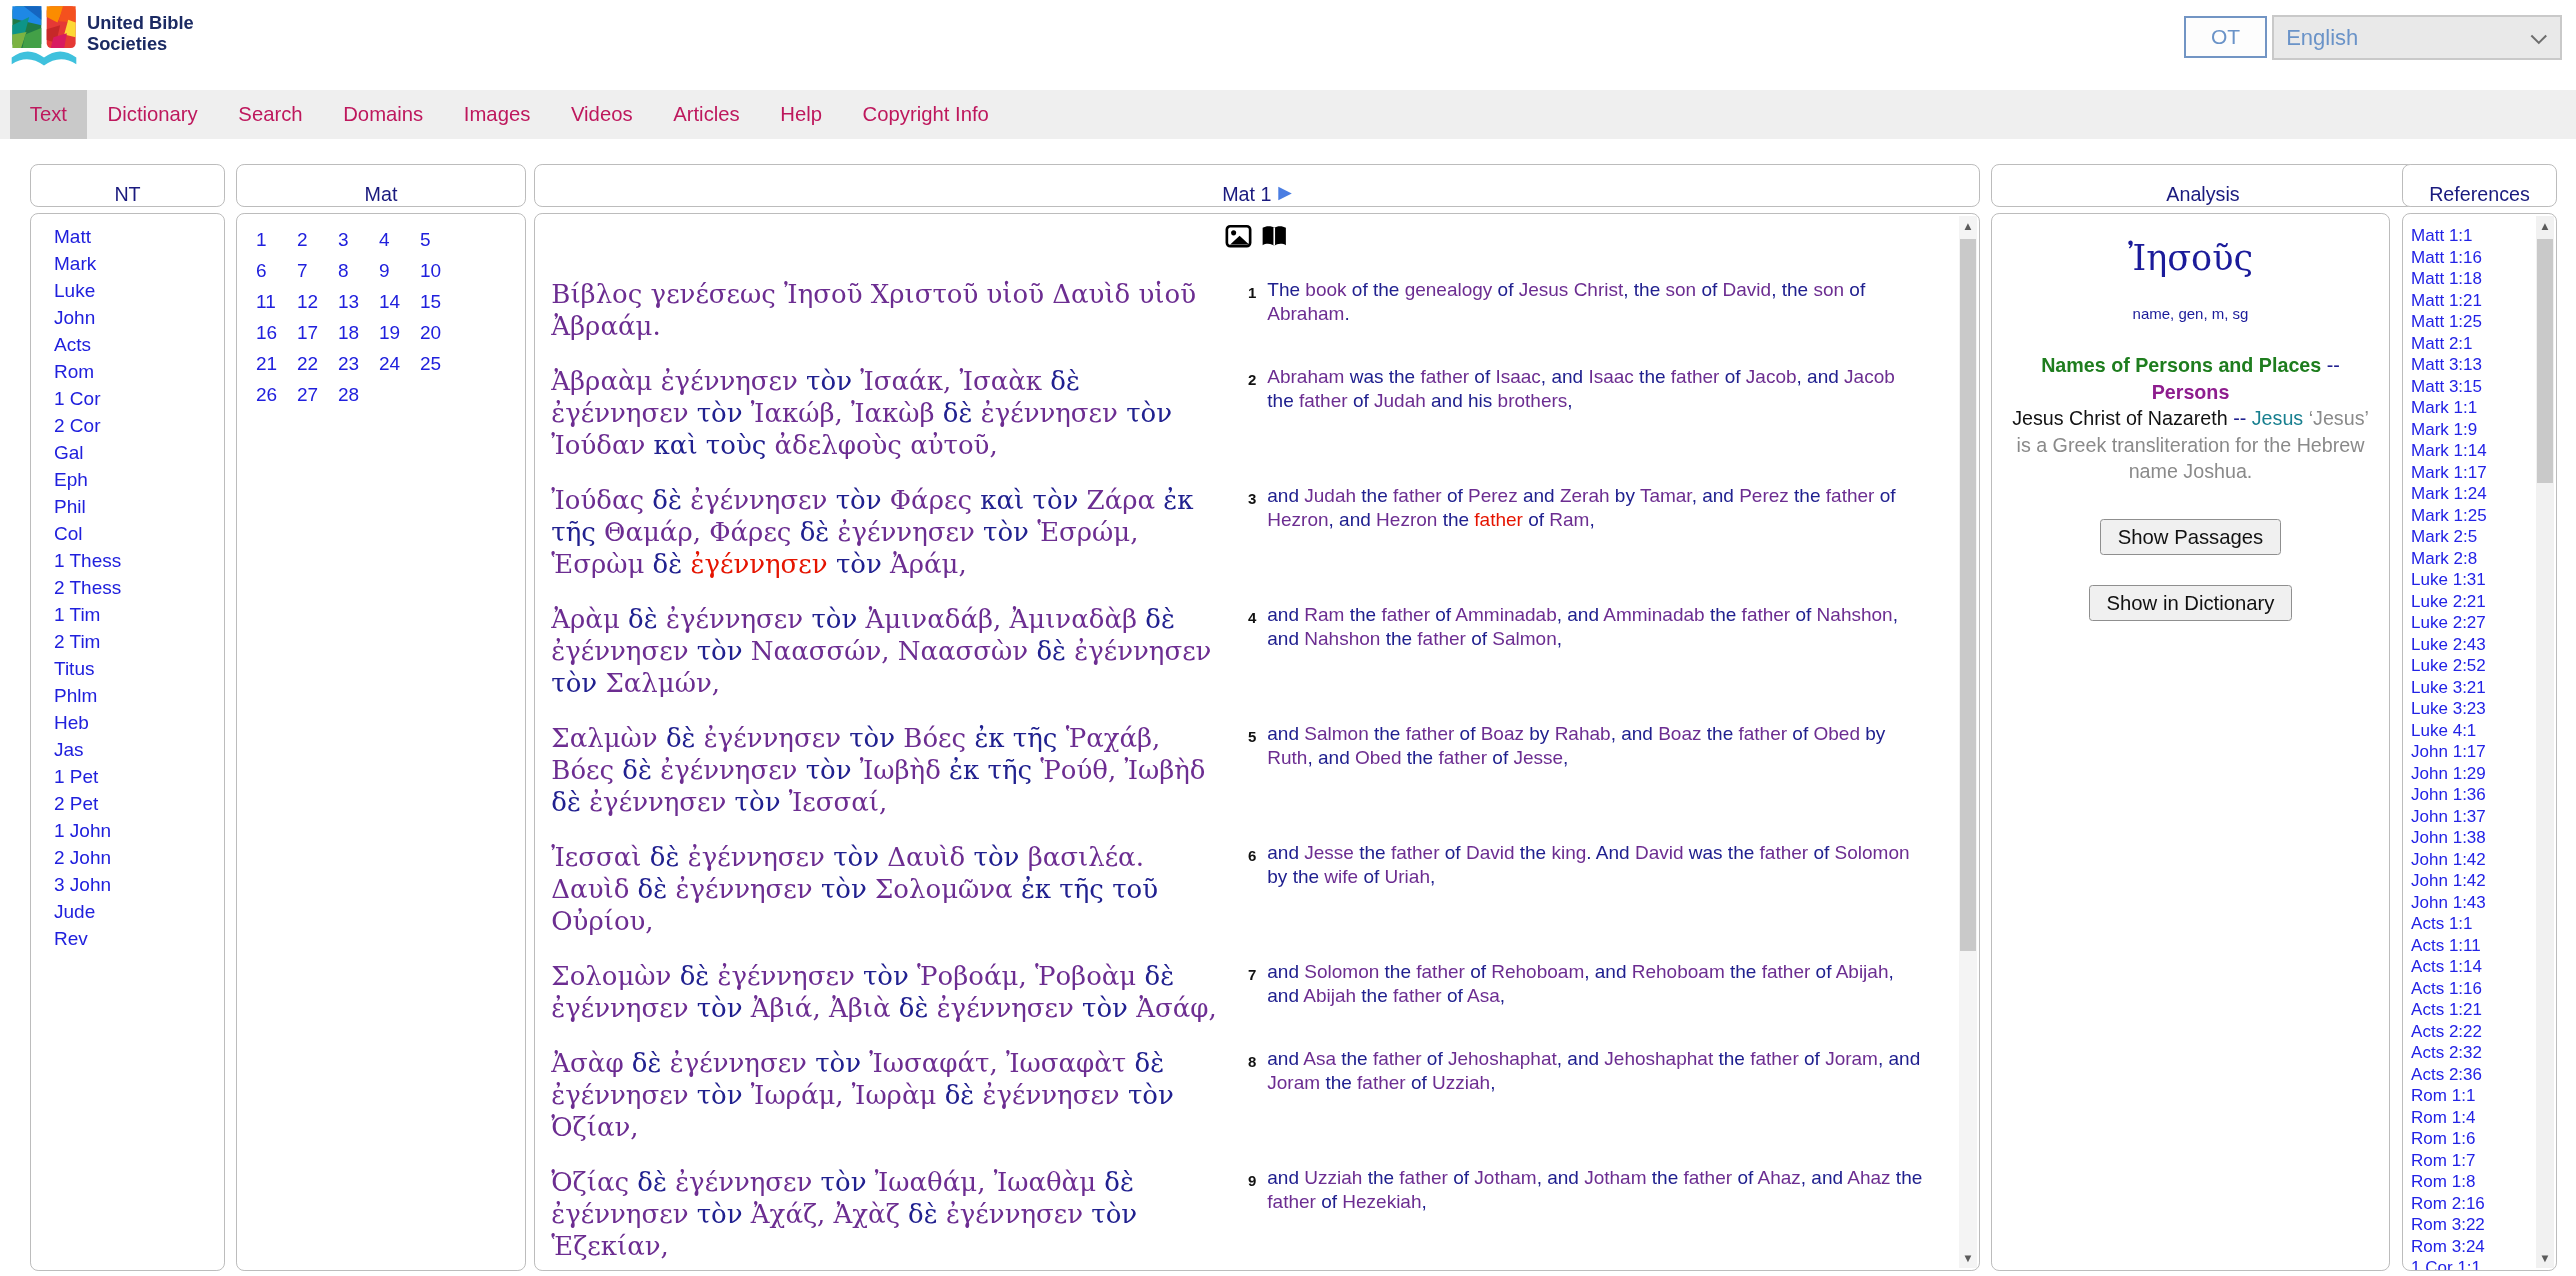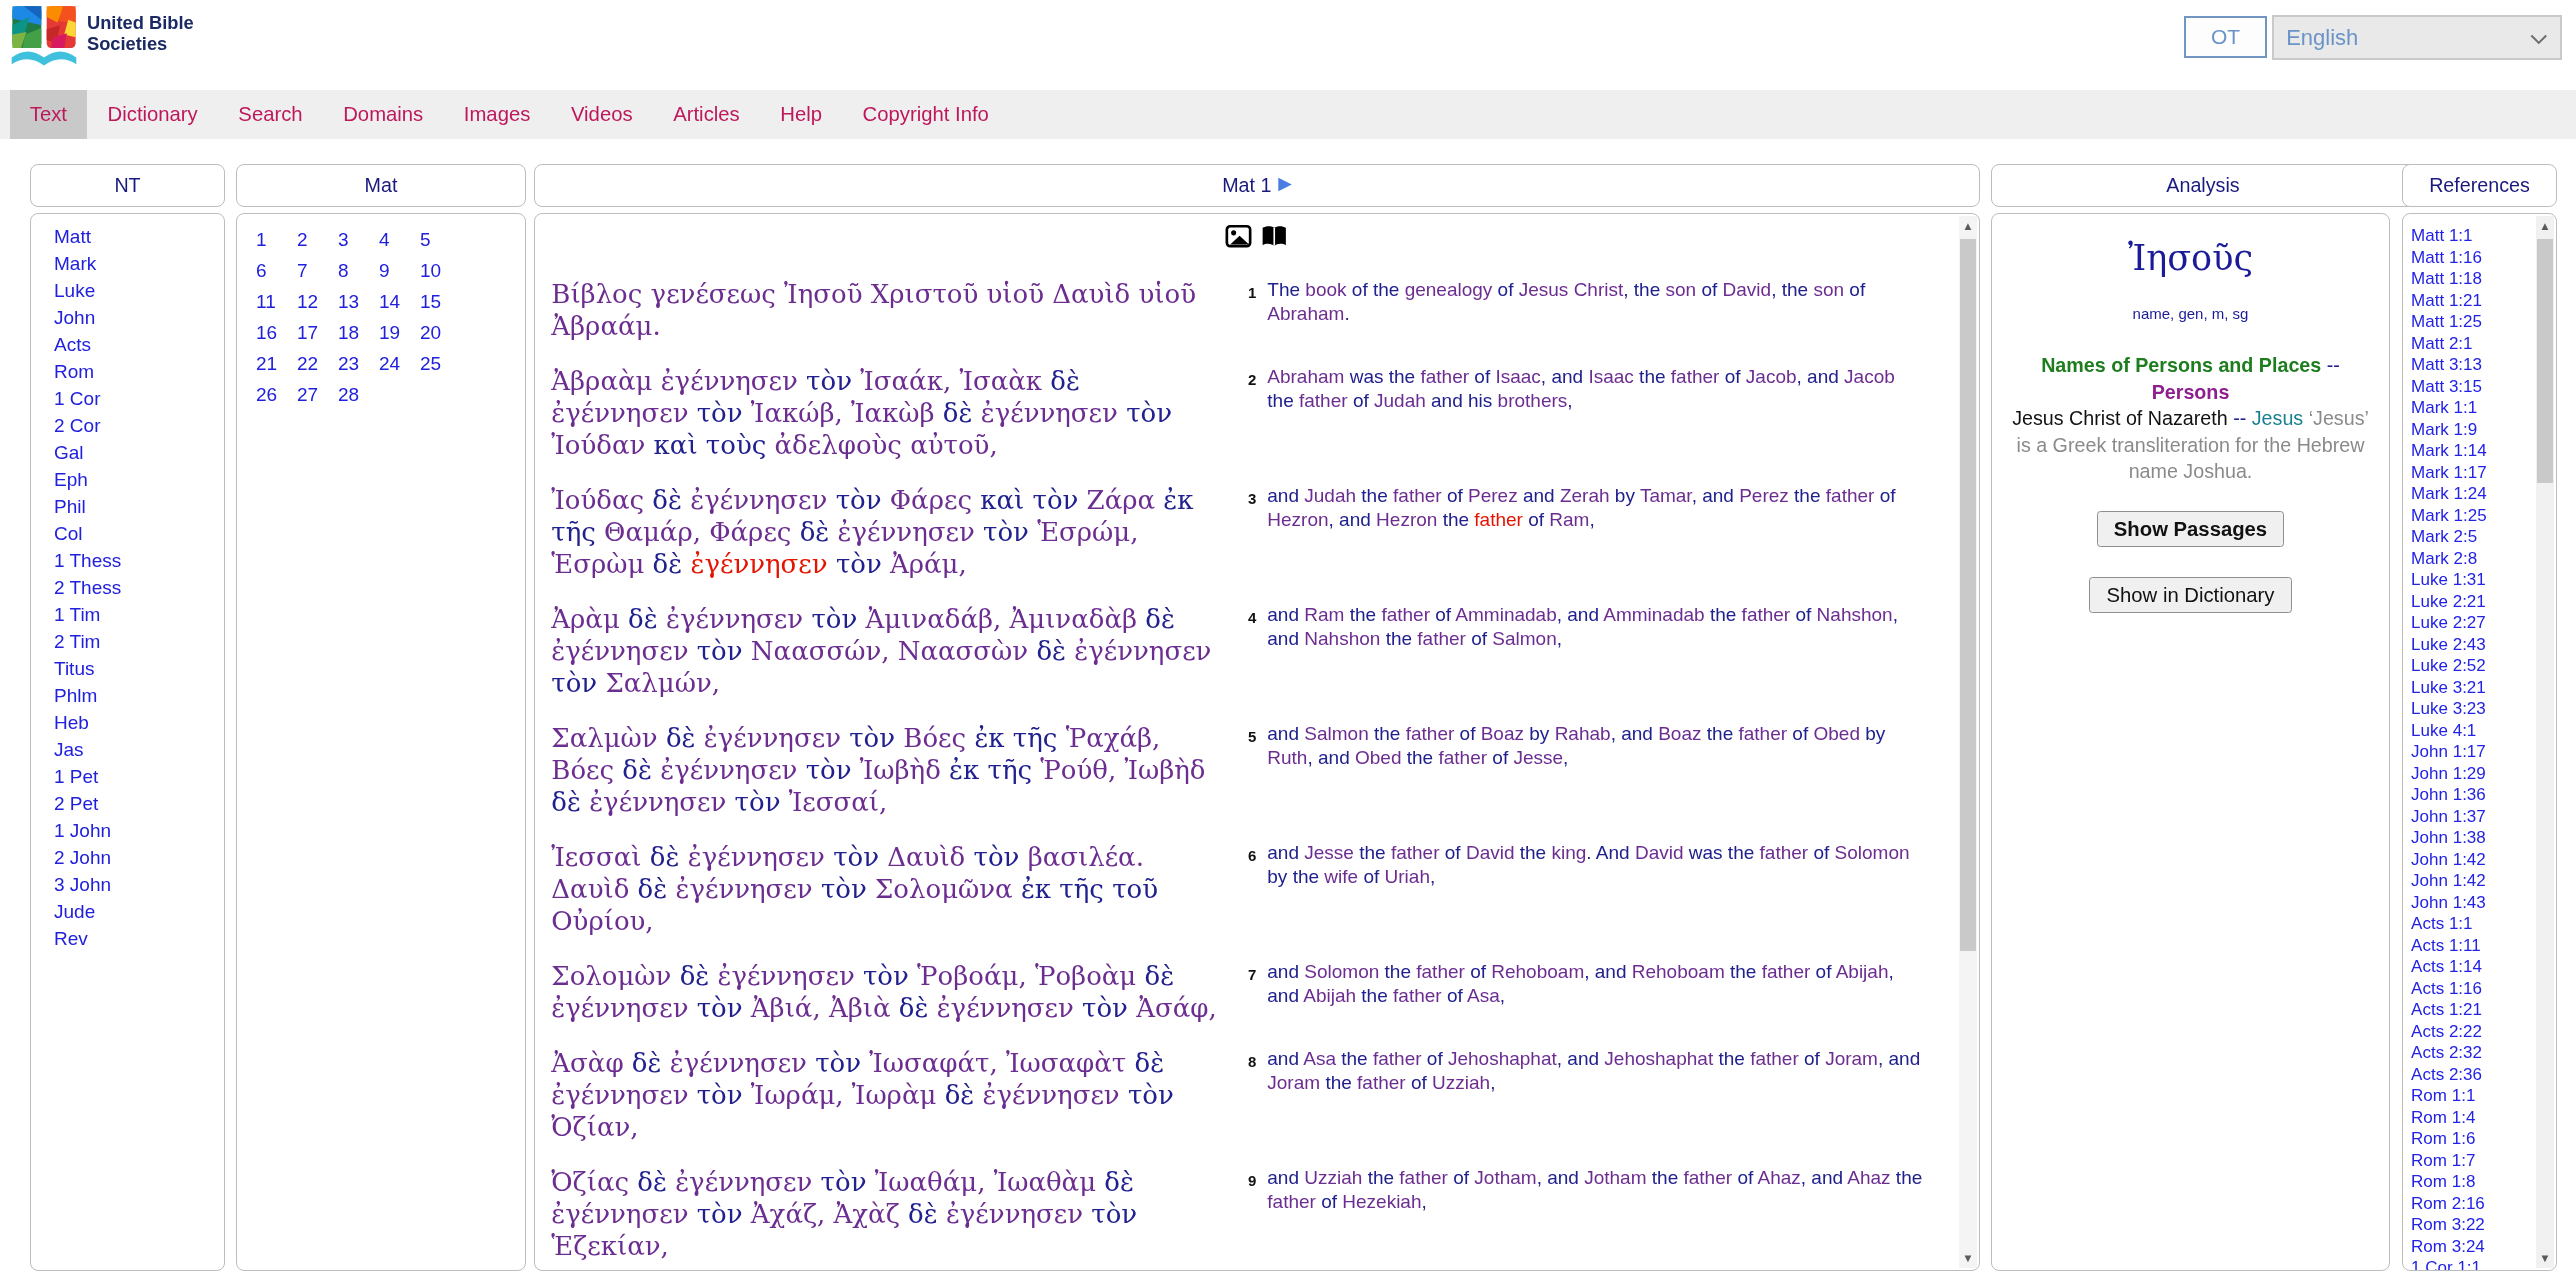--- a/index.html
+++ b/index.html
@@ -47,7 +47,7 @@
   
   .panel-header{
     position:absolute;top:164px;height:43px;border:1.4px solid #bcbcbc;border-radius:8.1px;
-    background:#fff;color:#1a1a7e;font-size:19.7px;display:flex;align-items:center;
+    background:#fff;color:#1a1a7e;font-size:19.7px;display:flex;align-items:flex-end;
     justify-content:center;box-sizing:border-box;
   }
   .panel-body{

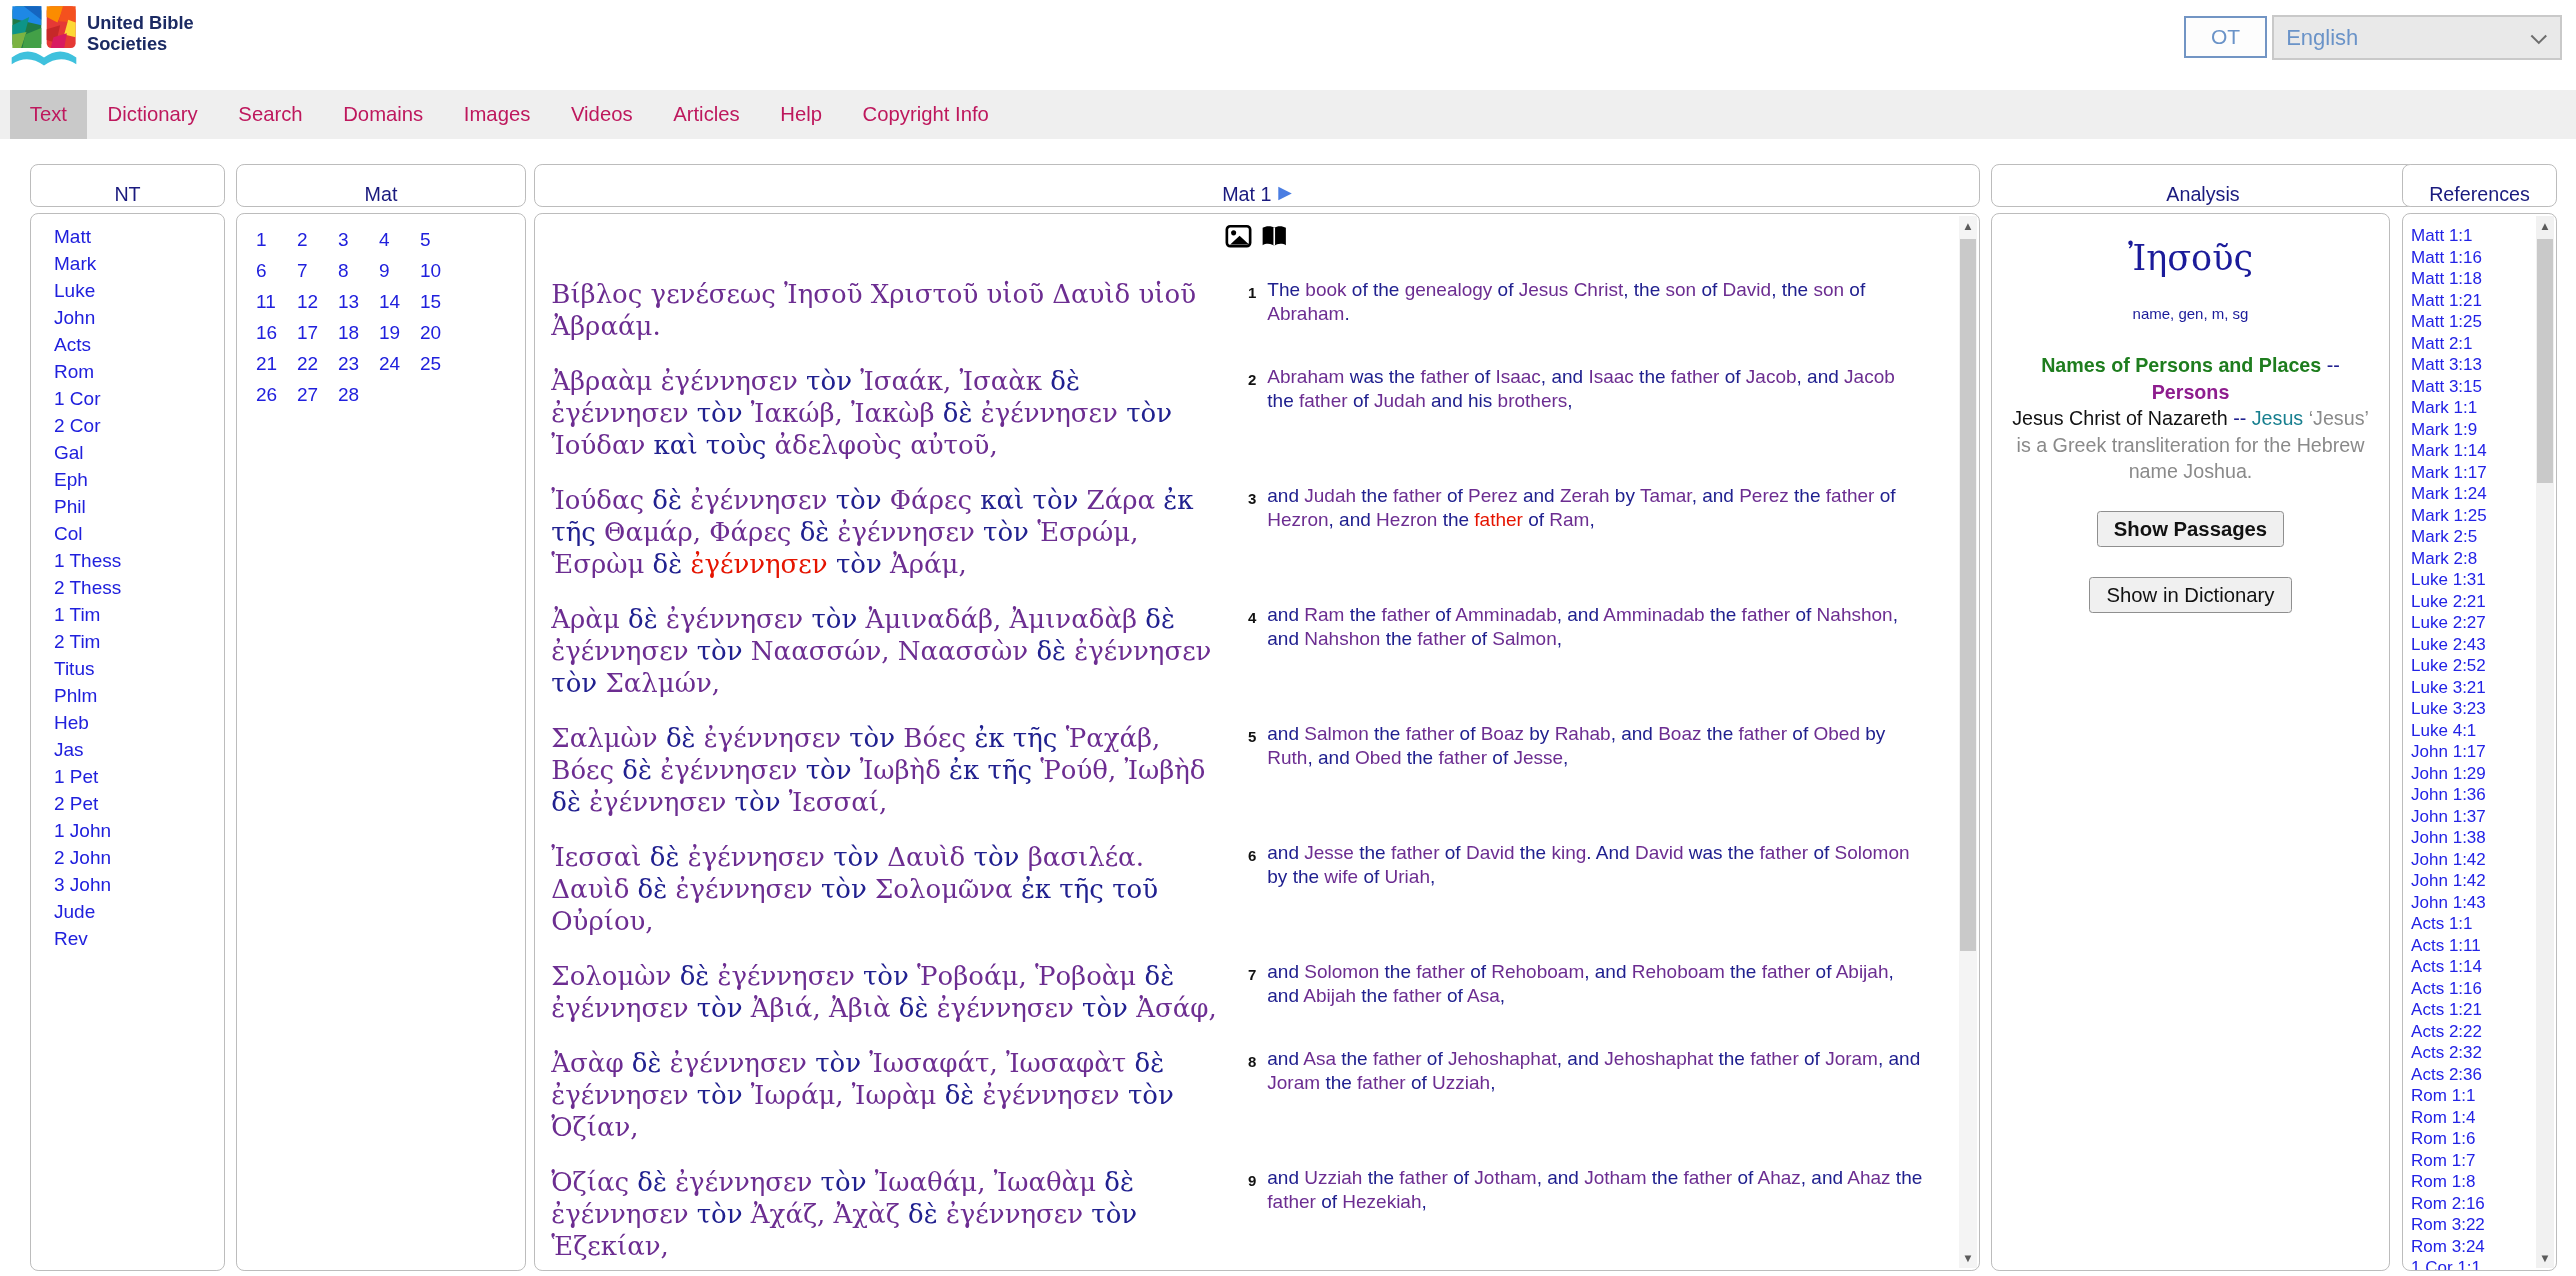--- a/index.html
+++ b/index.html
@@ -107,7 +107,7 @@
     background:#f0f0f0;border:1.4px solid #8f8f8f;border-radius:3.4px;
     padding:5.4px 16.3px;cursor:pointer;font-family:inherit;
   }
-  #btn-passages{margin-top:27px;font-weight:bold;}
+  #btn-passages{margin-top:35px;}
   #btn-dictionary{margin-top:30px;}
   
   #refs-header{left:2402px;width:155px;}

